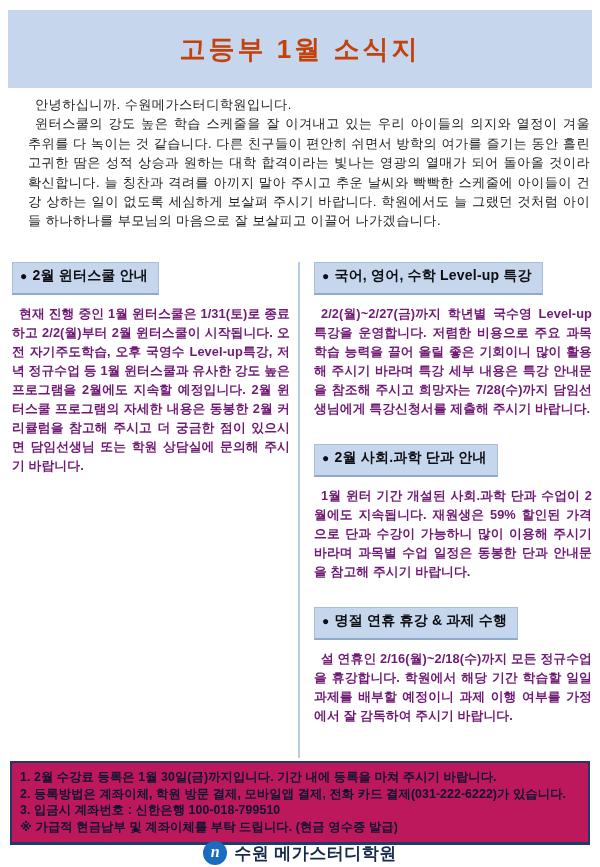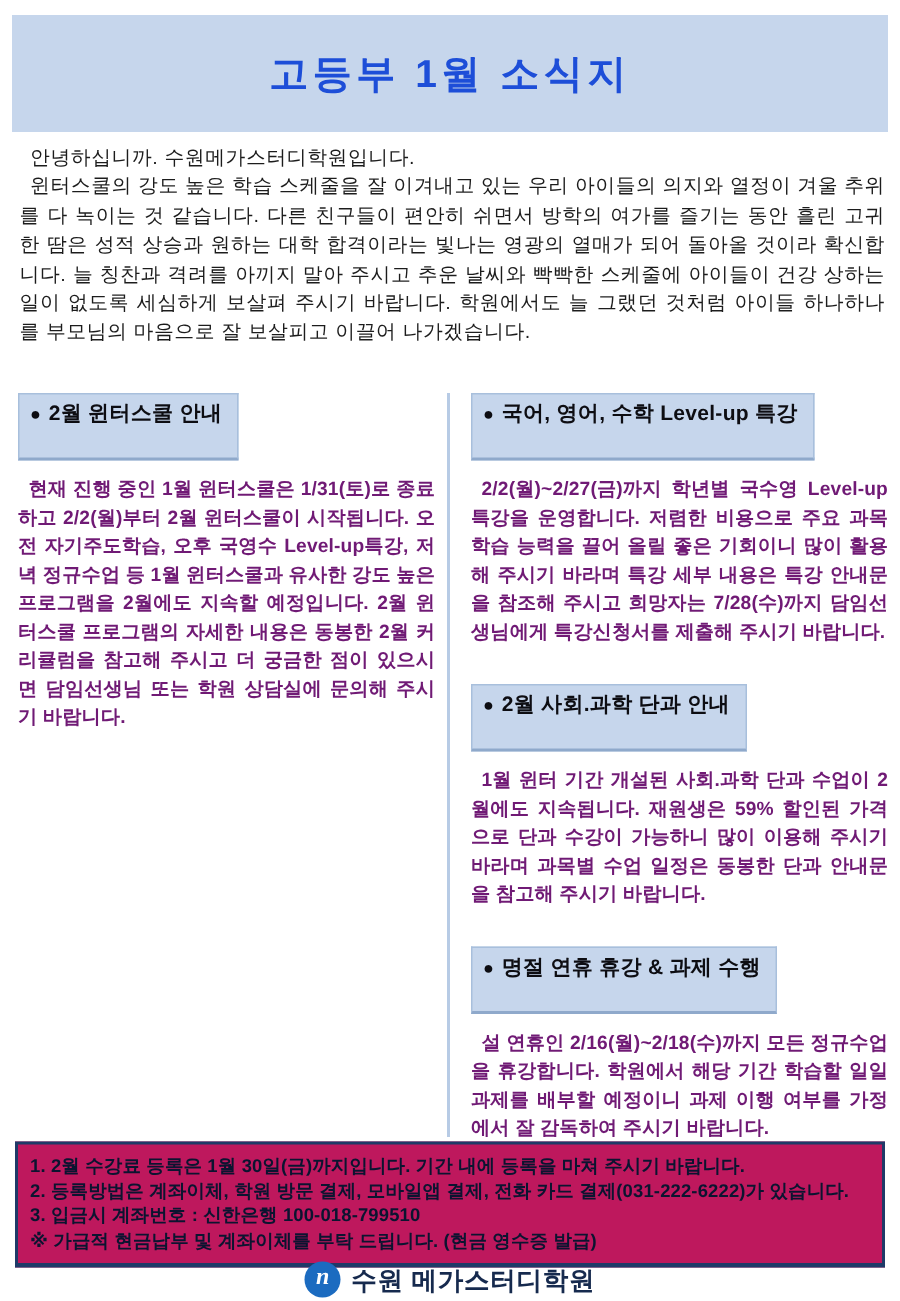--- a/index.html
+++ b/index.html
@@ -13,7 +13,7 @@
     background:#c6d6ec;display:flex;align-items:center;justify-content:center;
   }
   .header .title{
-    font-size:26px;font-weight:800;letter-spacing:3px;color:#1d4ed8;
+    font-size:26px;font-weight:800;letter-spacing:3px;color:#c2410c;
   }
   
   .intro{

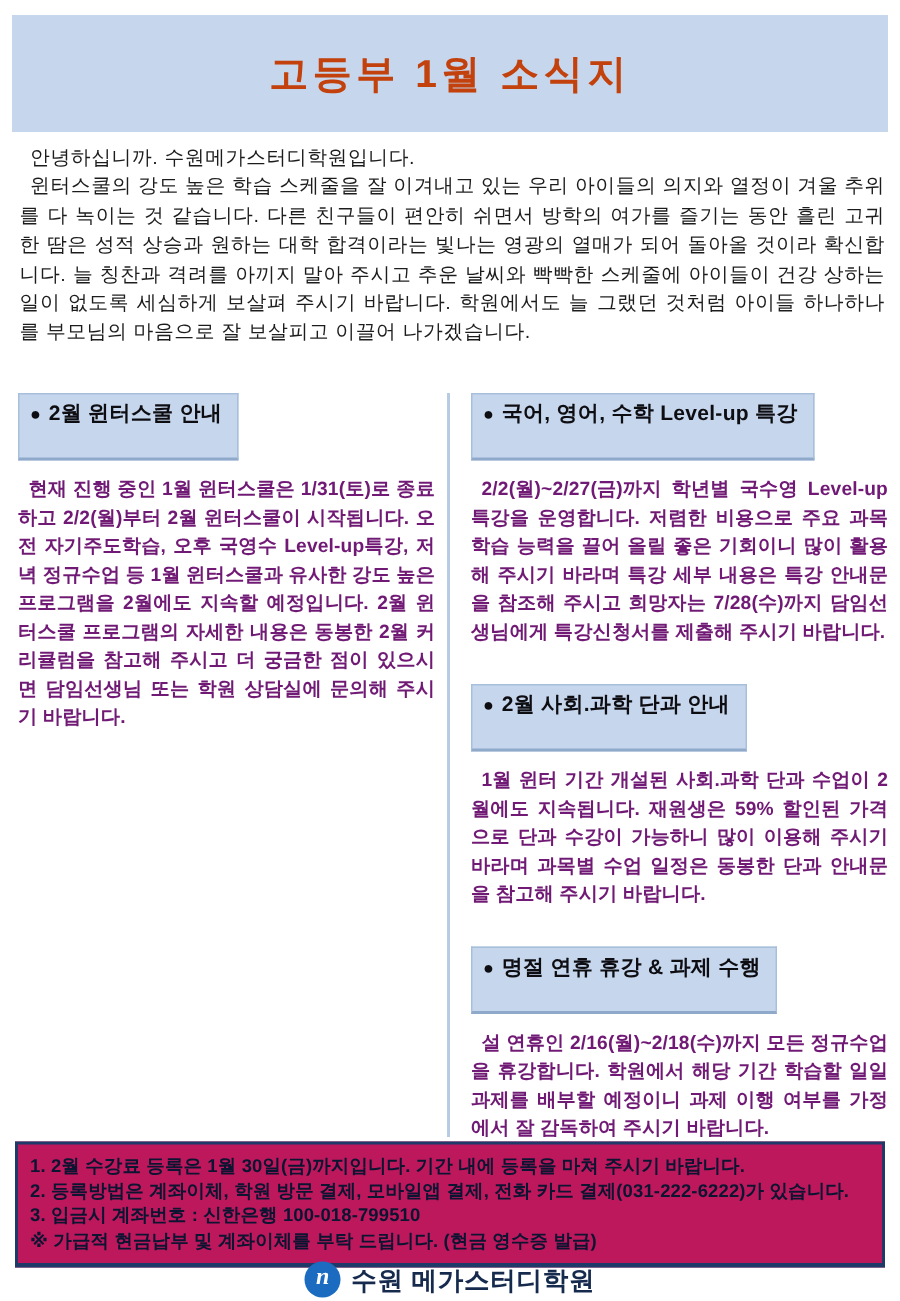--- a/index.html
+++ b/index.html
@@ -17,7 +17,7 @@
   }
   
   .intro{
-    position:absolute;top:95px;left:13px;right:10px;
+    position:absolute;top:95px;left:28px;right:10px;
     font-size:13.2px;line-height:19.4px;letter-spacing:0.4px;color:#1c1c1c;
     text-align:justify;
   }

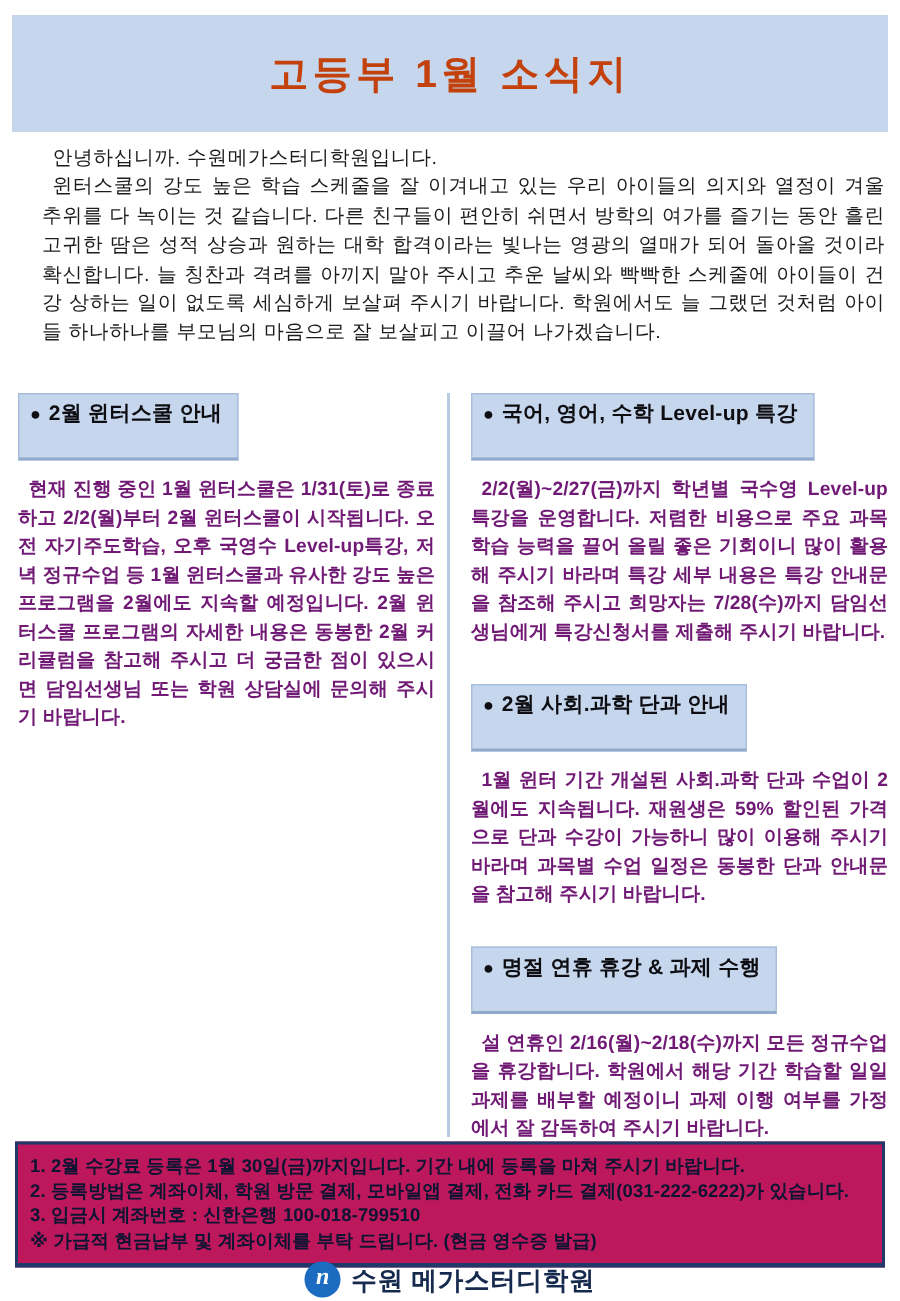--- a/index.html
+++ b/index.html
@@ -33,7 +33,7 @@
   .sec{margin-bottom:26px;}
   .sec-head{
     display:inline-block;background:#c6d6ec;border:1px solid #a8bfdc;border-bottom:2px solid #8fa9cb;
-    padding:4px 10px 20px 7px;font-size:14px;font-weight:800;color:#0d0d12;letter-spacing:0.2px;
+    padding:4px 10px 8px 7px;font-size:14px;font-weight:800;color:#0d0d12;letter-spacing:0.2px;
     margin-bottom:9px;
   }
   .sec-head .bullet{font-size:12px;margin-right:5px;}

